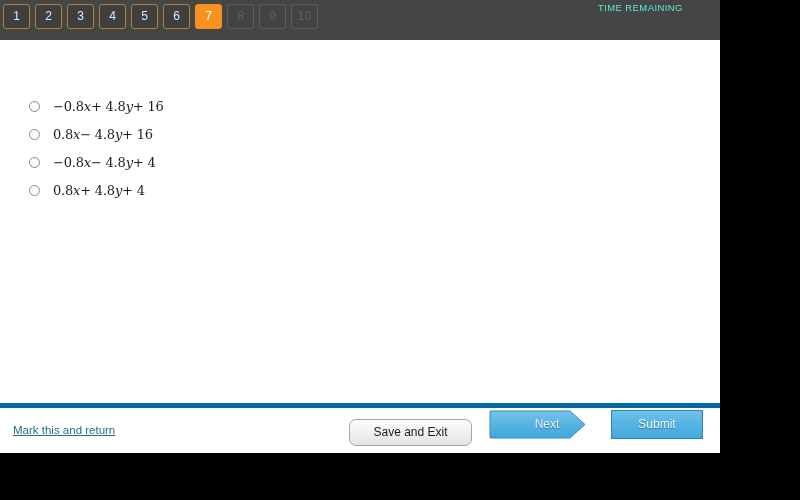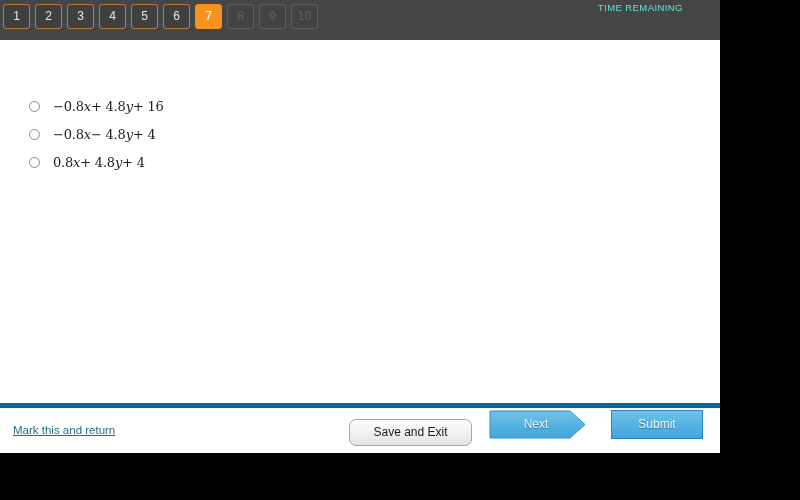--- a/index.html
+++ b/index.html
@@ -252,6 +252,10 @@
         <span class="option-text"><span>−0.8</span><span class="var">x</span><span>+ 4.8</span><span class="var">y</span><span>+ 16</span></span>
       </div>
 
+      <div class="option">
+        <span class="radio"></span>
+        <span class="option-text"><span>0.8</span><span class="var">x</span><span>− 4.8</span><span class="var">y</span><span>+ 16</span></span>
+      </div>
 
       <div class="option">
         <span class="radio"></span>

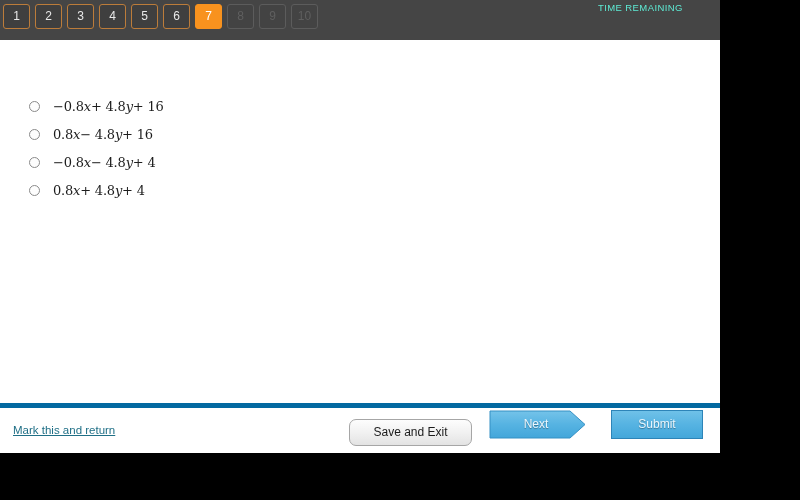--- a/index.html
+++ b/index.html
@@ -185,7 +185,7 @@
   .btn-next svg { display: block; }
   .btn-next-label {
     position: absolute;
-    left: 5px;
+    left: 16px;
     top: 0;
     width: 86px;
     height: 31px;

